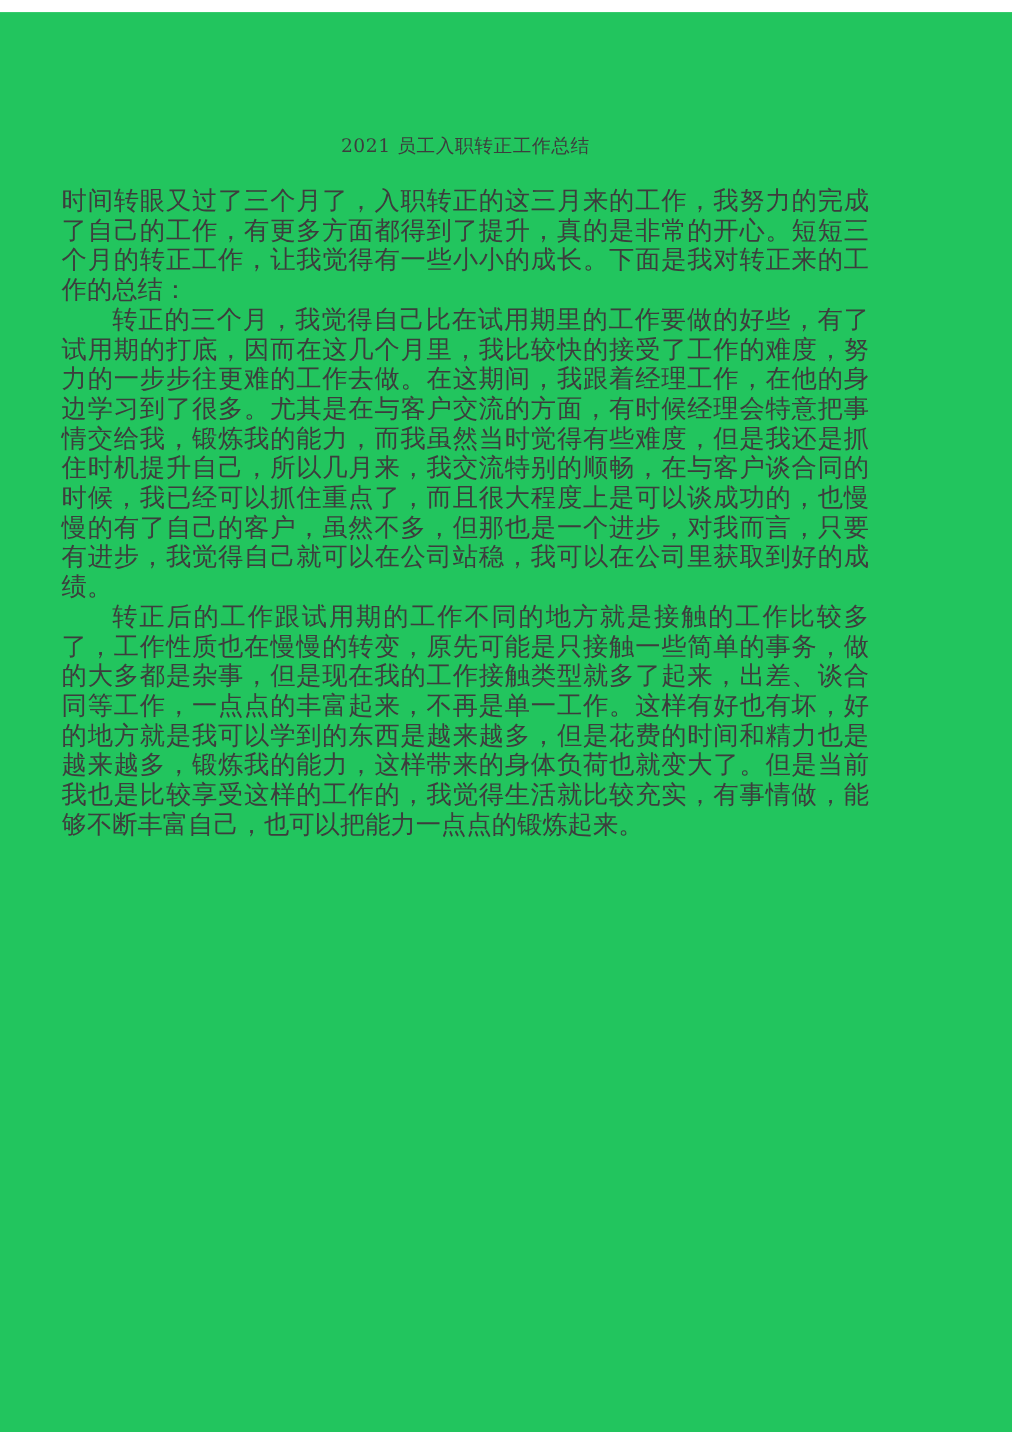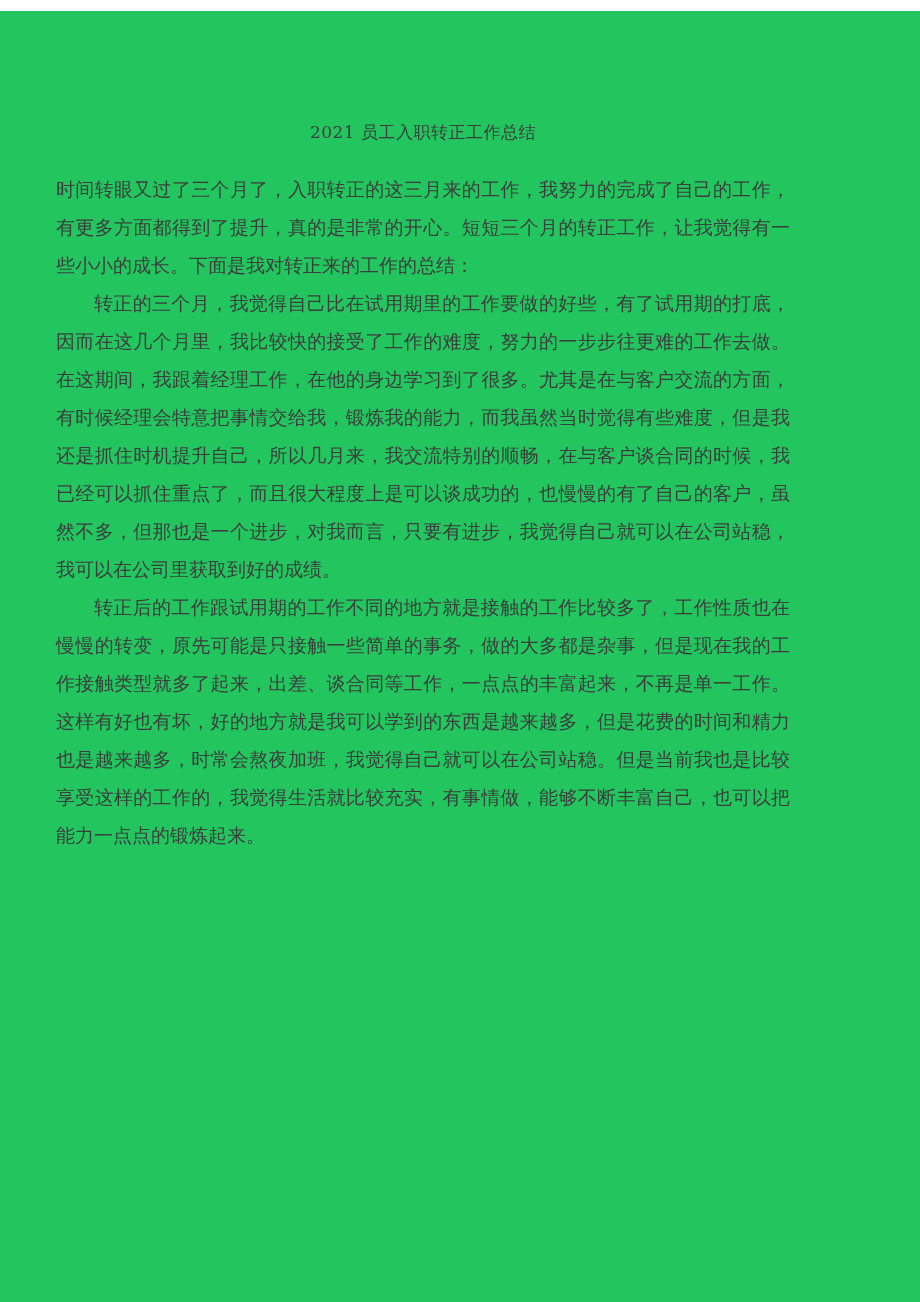--- a/index.html
+++ b/index.html
@@ -28,8 +28,8 @@
   }
   .doc-body p {
     margin: 0;
-    font-size: 19px;
-    line-height: 38px;
+    font-size: 23px;
+    line-height: 27px;
     text-align: justify;
     text-indent: 2em;
     word-break: break-all;

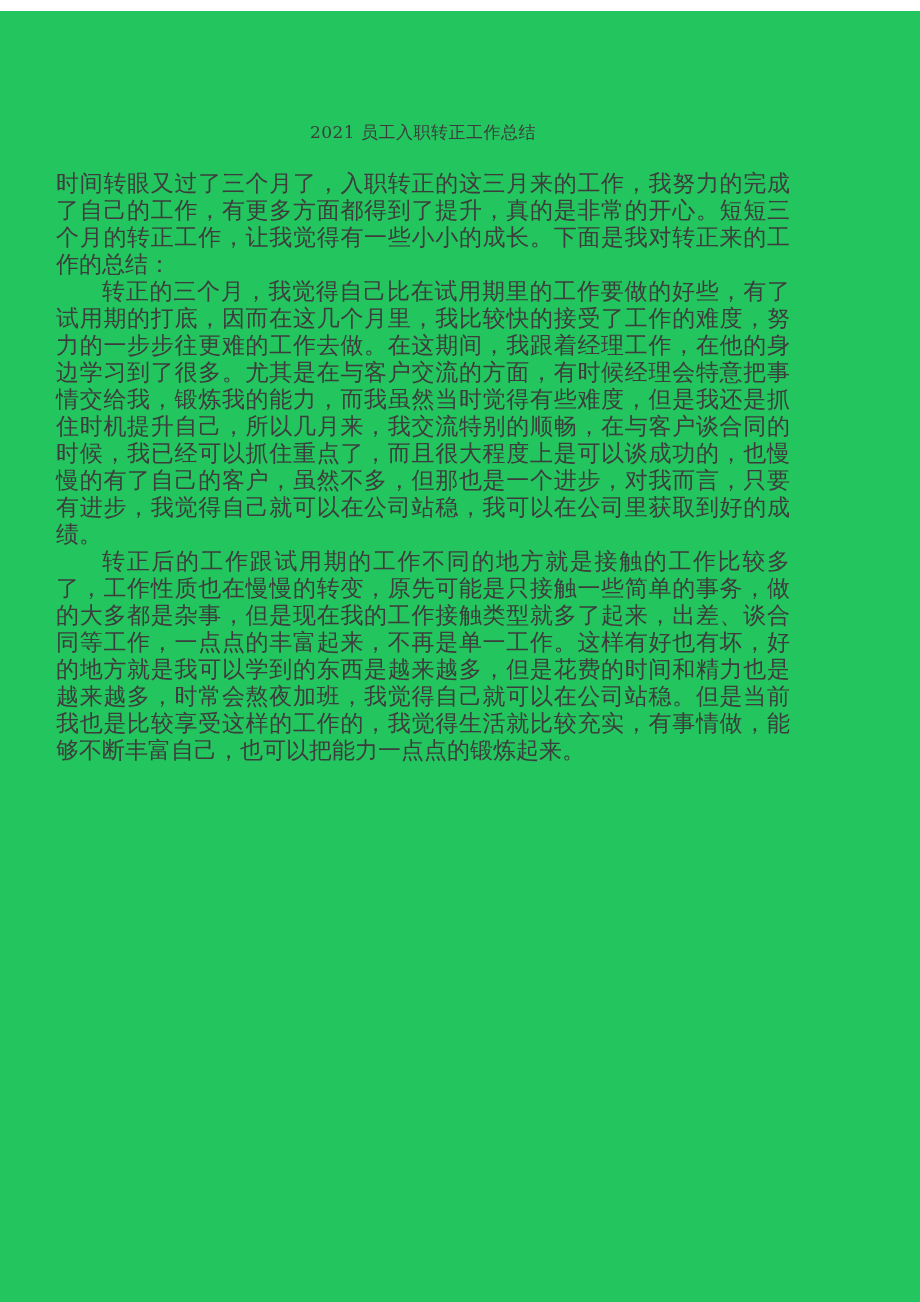--- a/index.html
+++ b/index.html
@@ -47,7 +47,7 @@
   <div class="doc-body">
     <p class="no-indent">时间转眼又过了三个月了，入职转正的这三月来的工作，我努力的完成了自己的工作，有更多方面都得到了提升，真的是非常的开心。短短三个月的转正工作，让我觉得有一些小小的成长。下面是我对转正来的工作的总结：</p>
     <p>转正的三个月，我觉得自己比在试用期里的工作要做的好些，有了试用期的打底，因而在这几个月里，我比较快的接受了工作的难度，努力的一步步往更难的工作去做。在这期间，我跟着经理工作，在他的身边学习到了很多。尤其是在与客户交流的方面，有时候经理会特意把事情交给我，锻炼我的能力，而我虽然当时觉得有些难度，但是我还是抓住时机提升自己，所以几月来，我交流特别的顺畅，在与客户谈合同的时候，我已经可以抓住重点了，而且很大程度上是可以谈成功的，也慢慢的有了自己的客户，虽然不多，但那也是一个进步，对我而言，只要有进步，我觉得自己就可以在公司站稳，我可以在公司里获取到好的成绩。</p>
-    <p>转正后的工作跟试用期的工作不同的地方就是接触的工作比较多了，工作性质也在慢慢的转变，原先可能是只接触一些简单的事务，做的大多都是杂事，但是现在我的工作接触类型就多了起来，出差、谈合同等工作，一点点的丰富起来，不再是单一工作。这样有好也有坏，好的地方就是我可以学到的东西是越来越多，但是花费的时间和精力也是越来越多，时常会熬夜加班，我觉得自己就可以在公司站稳。但是当前我也是比较享受这样的工作的，我觉得生活就比较充实，有事情做，能够不断丰富自己，也可以把能力一点点的锻炼起来。</p>
+    <p>转正后的工作跟试用期的工作不同的地方就是接触的工作比较多了，工作性质也在慢慢的转变，原先可能是只接触一些简单的事务，做的大多都是杂事，但是现在我的工作接触类型就多了起来，出差、谈合同等工作，一点点的丰富起来，不再是单一工作。这样有好也有坏，好的地方就是我可以学到的东西是越来越多，但是花费的时间和精力也是越来越多，锻炼我的能力，这样带来的身体负荷也就变大了。但是当前我也是比较享受这样的工作的，我觉得生活就比较充实，有事情做，能够不断丰富自己，也可以把能力一点点的锻炼起来。</p>
   </div>
 </div>
 

